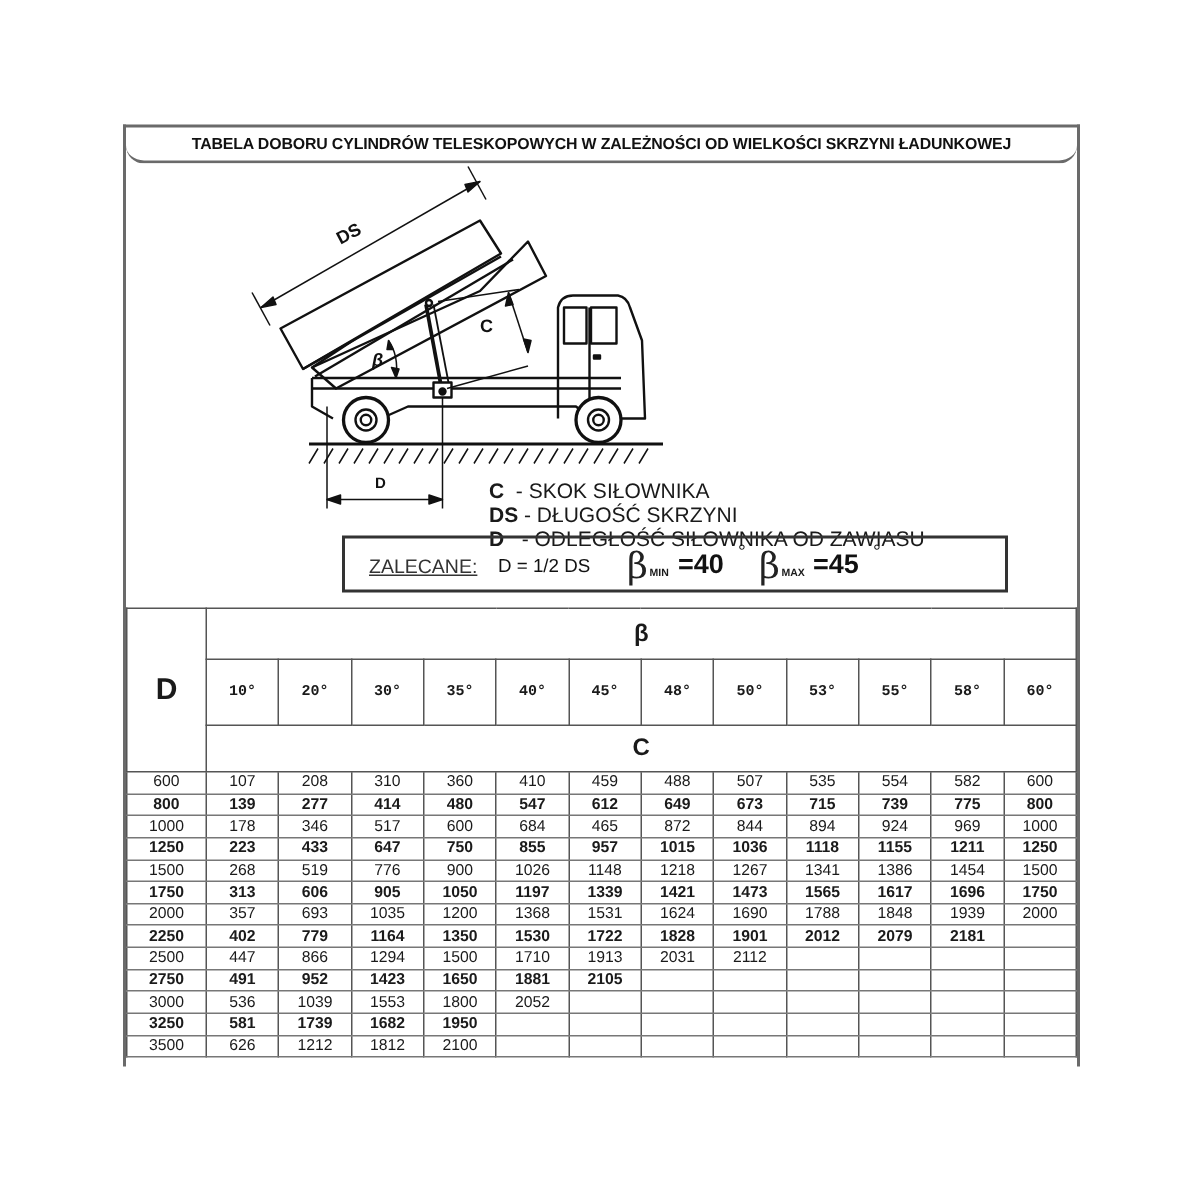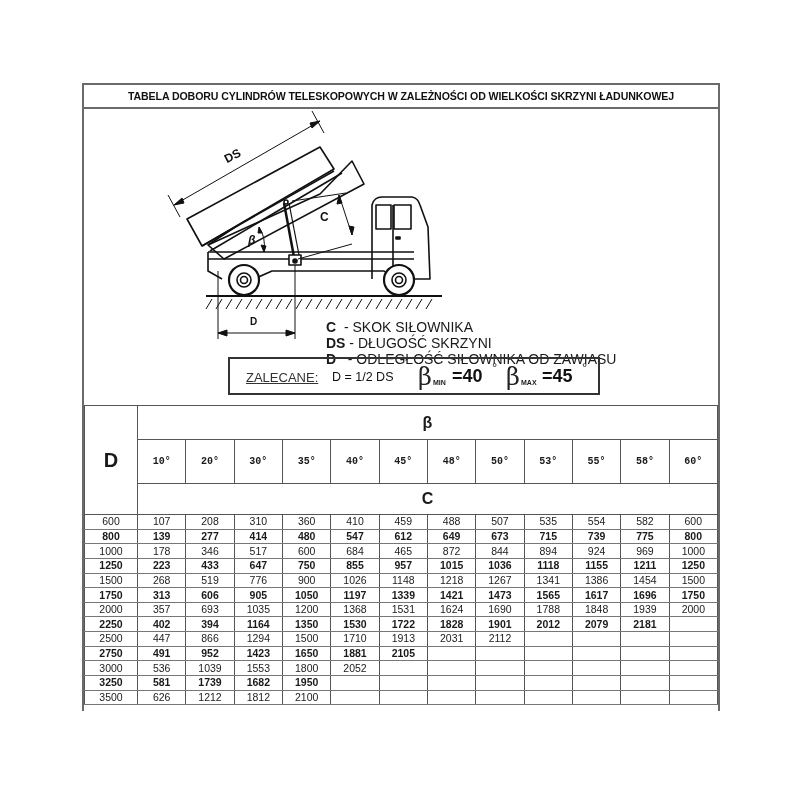--- a/index.html
+++ b/index.html
@@ -9,7 +9,7 @@
            border:2px solid #6a6a6a; border-bottom:none; box-sizing:content-box; }
   .title { position:absolute; left:0; top:0; width:634px; height:22px;
            border-bottom:2px solid #6a6a6a; font-weight:bold; font-size:10.6px;
-           line-height:22px; text-align:center; letter-spacing:-0.1px; color:#111; }
+           line-height:22px; text-align:center; letter-spacing:-0.1px; color:#111;border-radius:12px; }
   .diagram { position:absolute; left:0; top:24px; width:634px; height:296px; }
   .legend { position:absolute; left:242px; top:210px; font-size:14px; line-height:16px; color:#1a1a1a; }
   .legend .row { white-space:nowrap; }

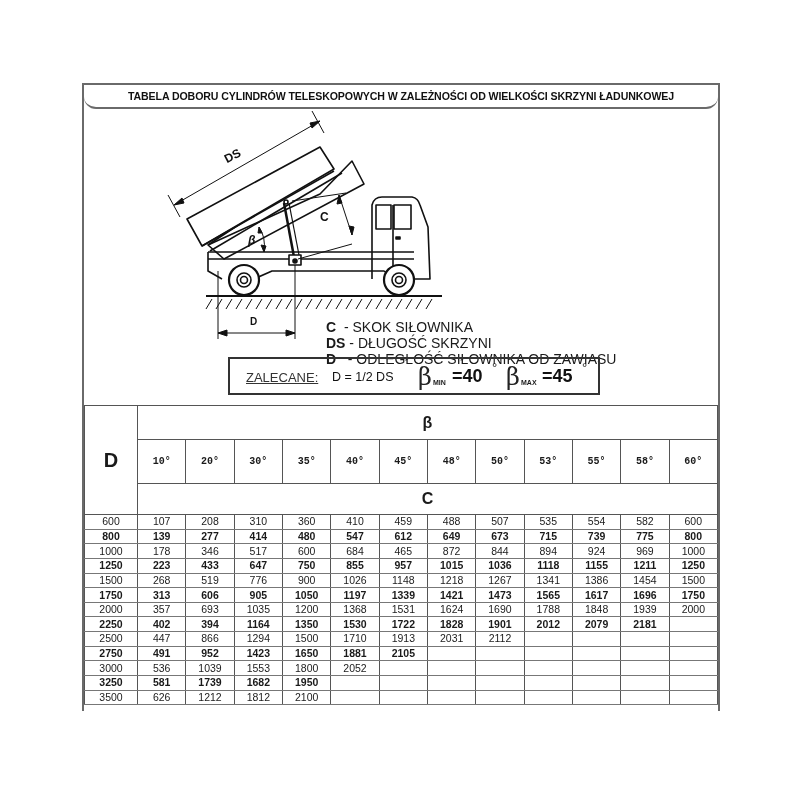--- a/index.html
+++ b/index.html
@@ -14,7 +14,7 @@
   .legend { position:absolute; left:242px; top:210px; font-size:14px; line-height:16px; color:#1a1a1a; }
   .legend .row { white-space:nowrap; }
   .legend .key { font-weight:bold; display:inline-block; }
-  .rec { position:absolute; left:144px; top:248px; width:372px; height:38px;
+  .rec { position:absolute; left:144px; top:248px; width:444px; height:38px;
          border:2px solid #333; box-sizing:border-box; white-space:nowrap; }
   .rec .lab { position:absolute; left:16px; top:11px; font-size:13px; text-decoration:underline; color:#333; }
   .rec .formula { position:absolute; left:102px; top:11px; font-size:12.5px; font-weight:normal; color:#111; }

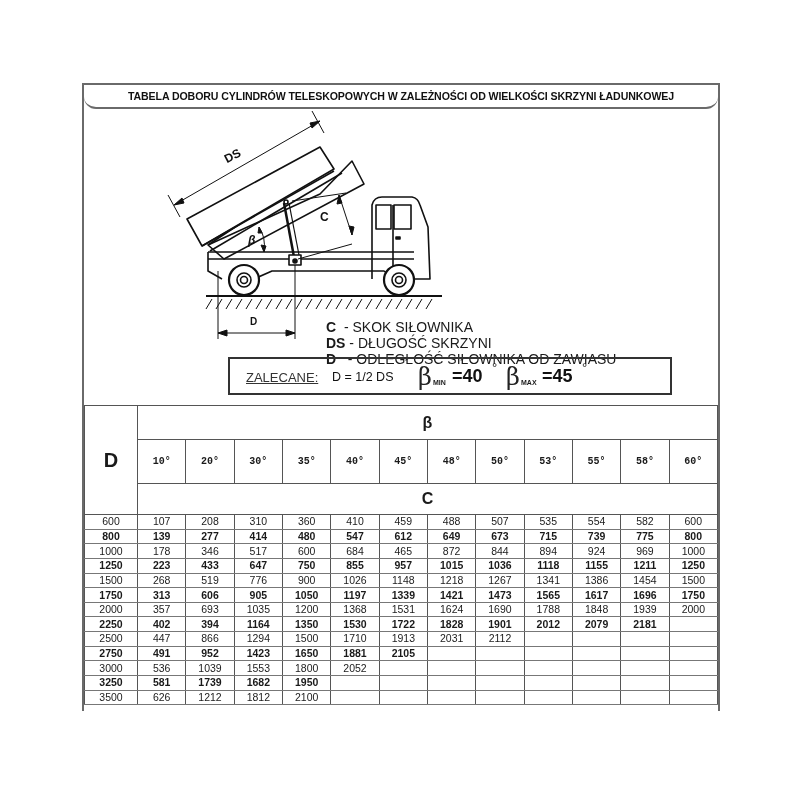--- a/index.html
+++ b/index.html
@@ -292,7 +292,7 @@
         <tr class="bold">
           <td>2250</td>
           <td>402</td>
-          <td>394</td>
+          <td>779</td>
           <td>1164</td>
           <td>1350</td>
           <td>1530</td>

